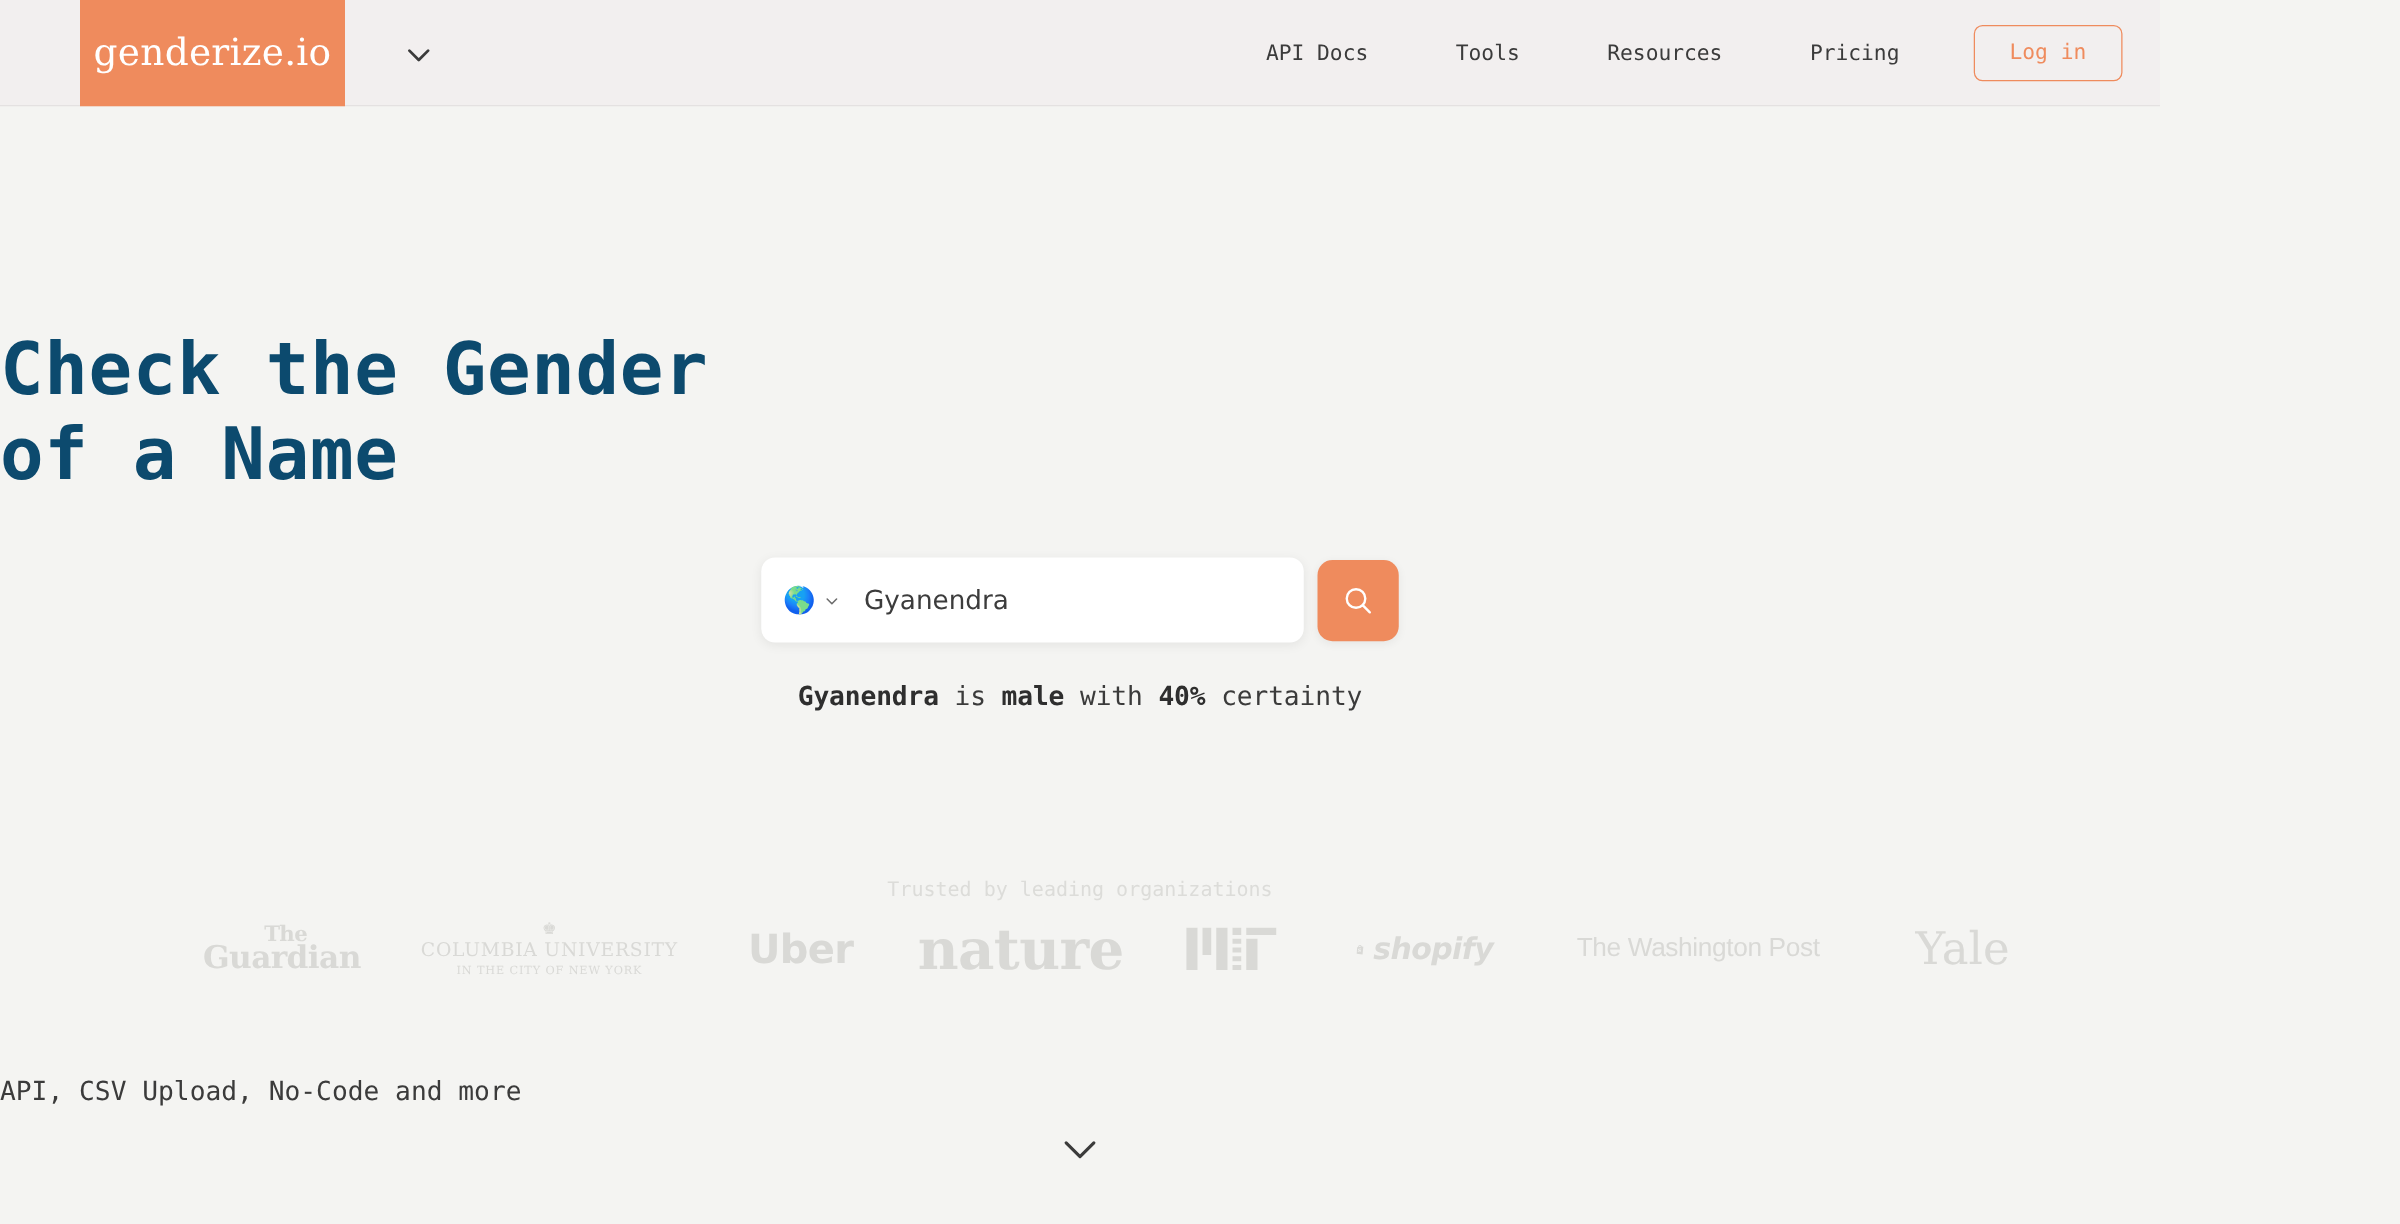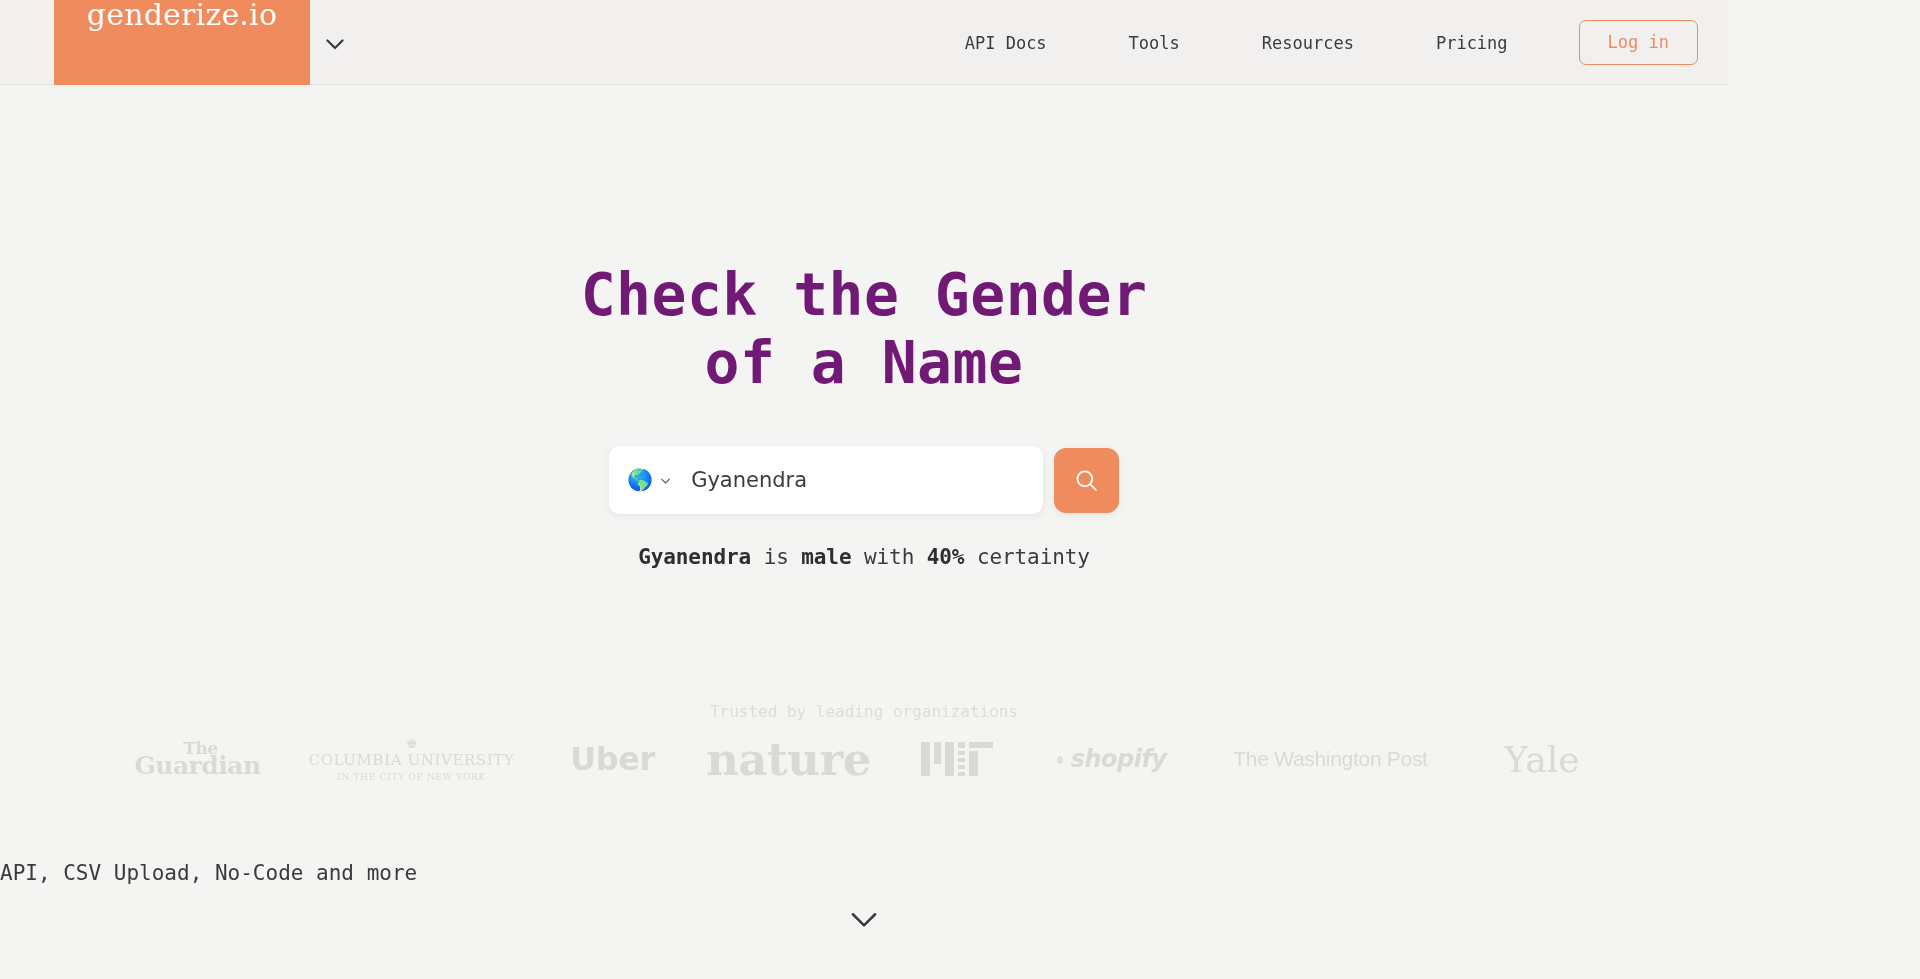--- a/index.html
+++ b/index.html
@@ -28,13 +28,13 @@
   }
   .logo-block {
     position: absolute;
-    left: 54px;
+    left: 64px;
     top: 0;
-    width: 256px;
+    width: 212px;
     height: 85px;
     background: #ef8b5d;
     display: flex;
-    align-items: flex-start;
+    align-items: center;
     justify-content: center;
     cursor: pointer;
   }

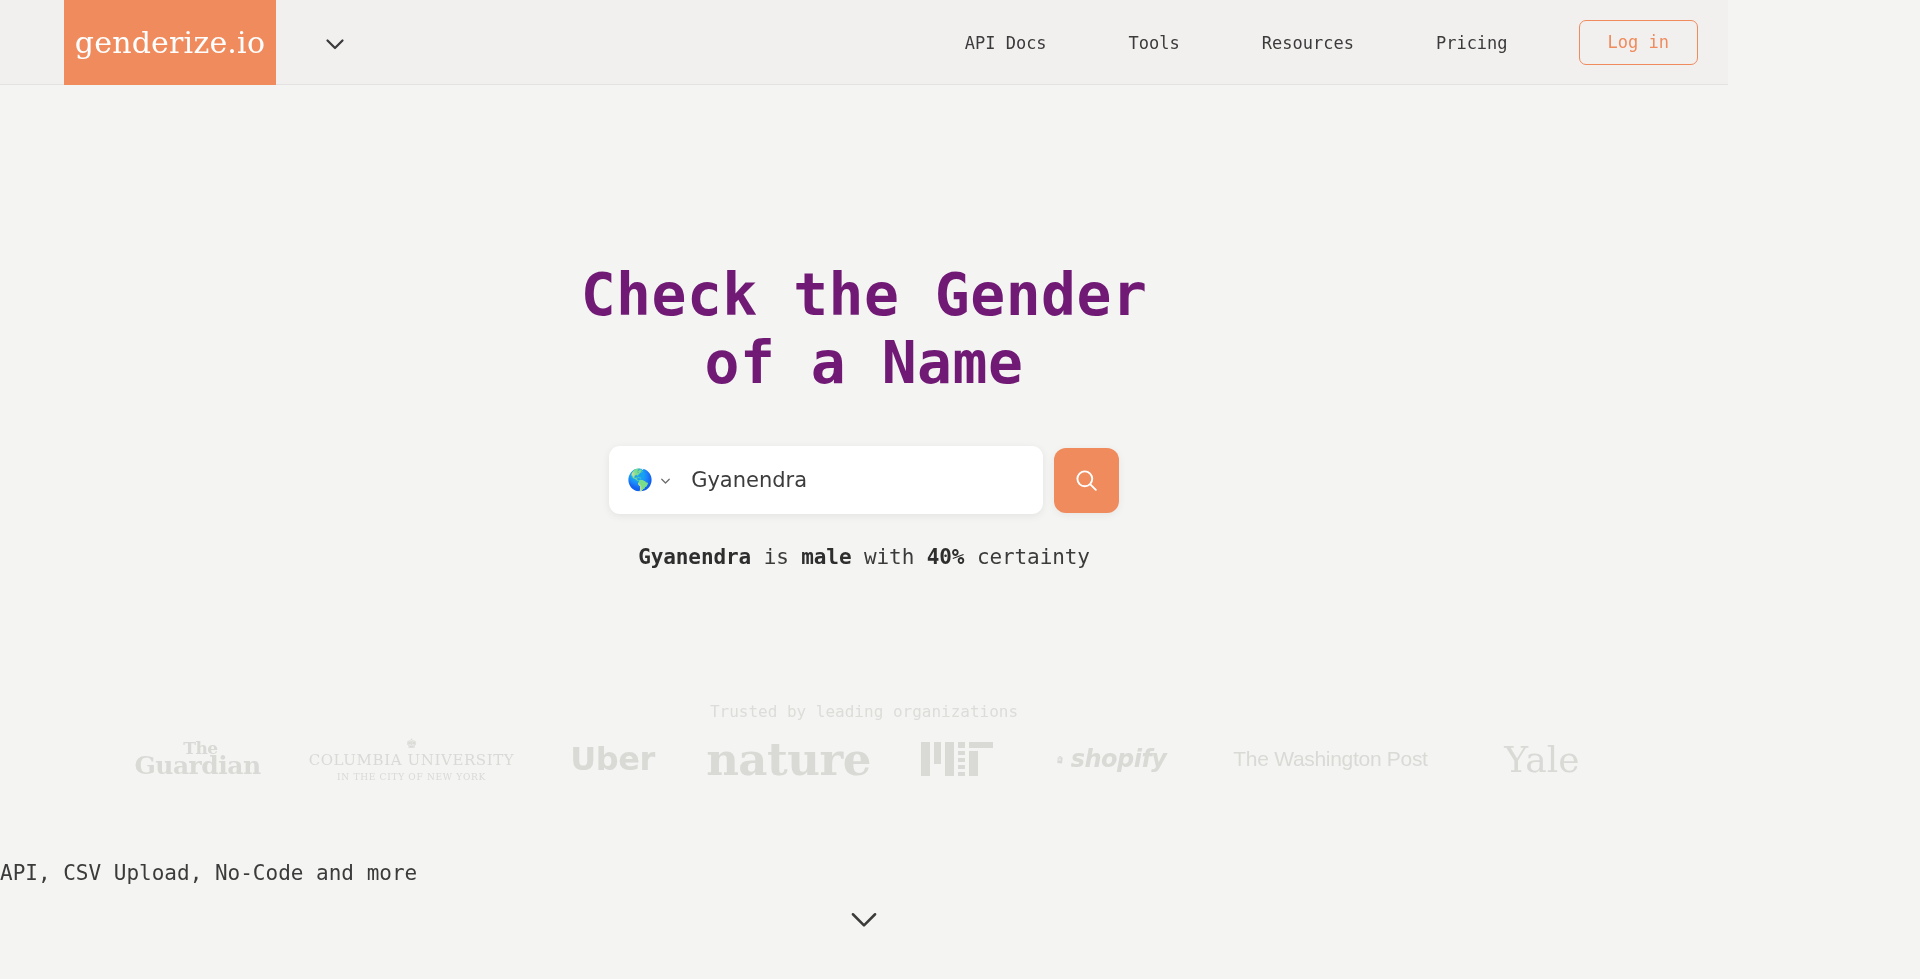--- a/index.html
+++ b/index.html
@@ -62,7 +62,7 @@
     height: 85px;
     display: flex;
     align-items: center;
-    gap: 16px;
+    gap: 4px;
   }
   .nav-link {
     font-family: "DejaVu Sans Mono", "Liberation Mono", monospace;

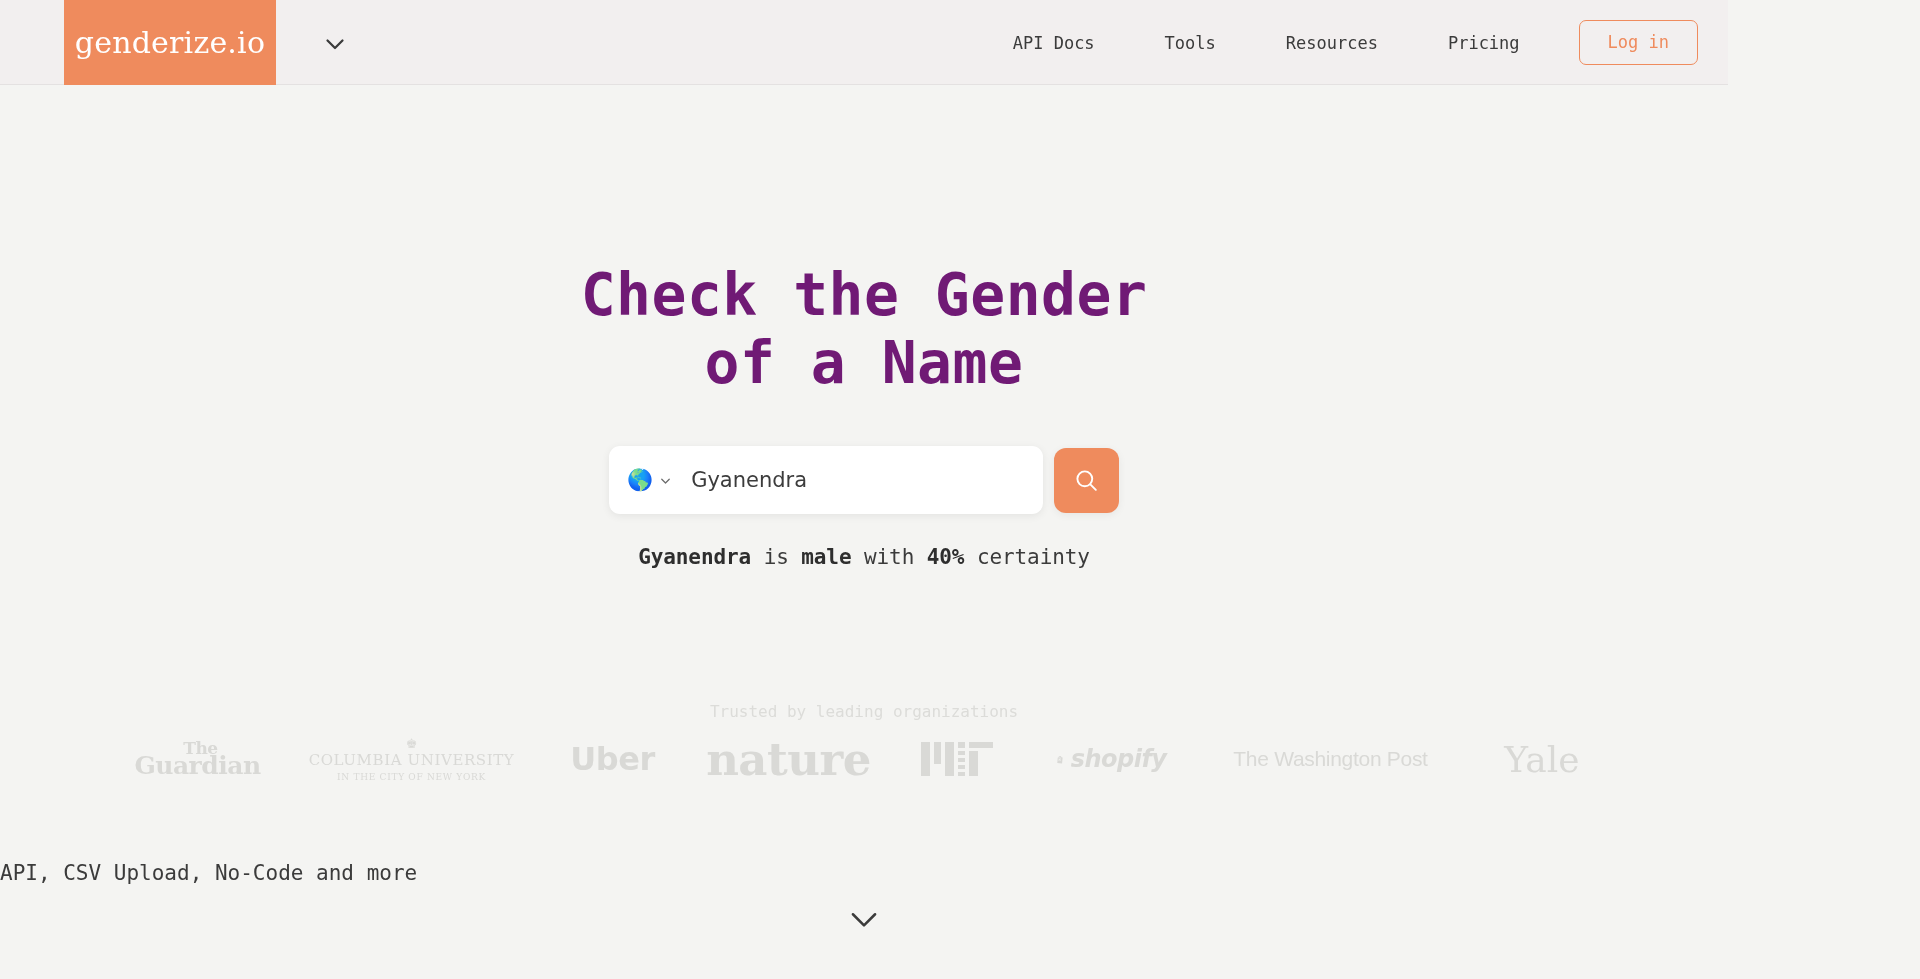--- a/index.html
+++ b/index.html
@@ -94,11 +94,10 @@
     left: 0;
     top: 222px;
     width: 1728px;
-    text-align: center;
     font-family: "DejaVu Sans Mono", "Liberation Mono", monospace;
     font-size: 58px;
     font-weight: bold;
-    color: #701a75;
+    color: #0c4a6e;
     line-height: 1.18;
     letter-spacing: 0.5px;
     white-space: pre-line;

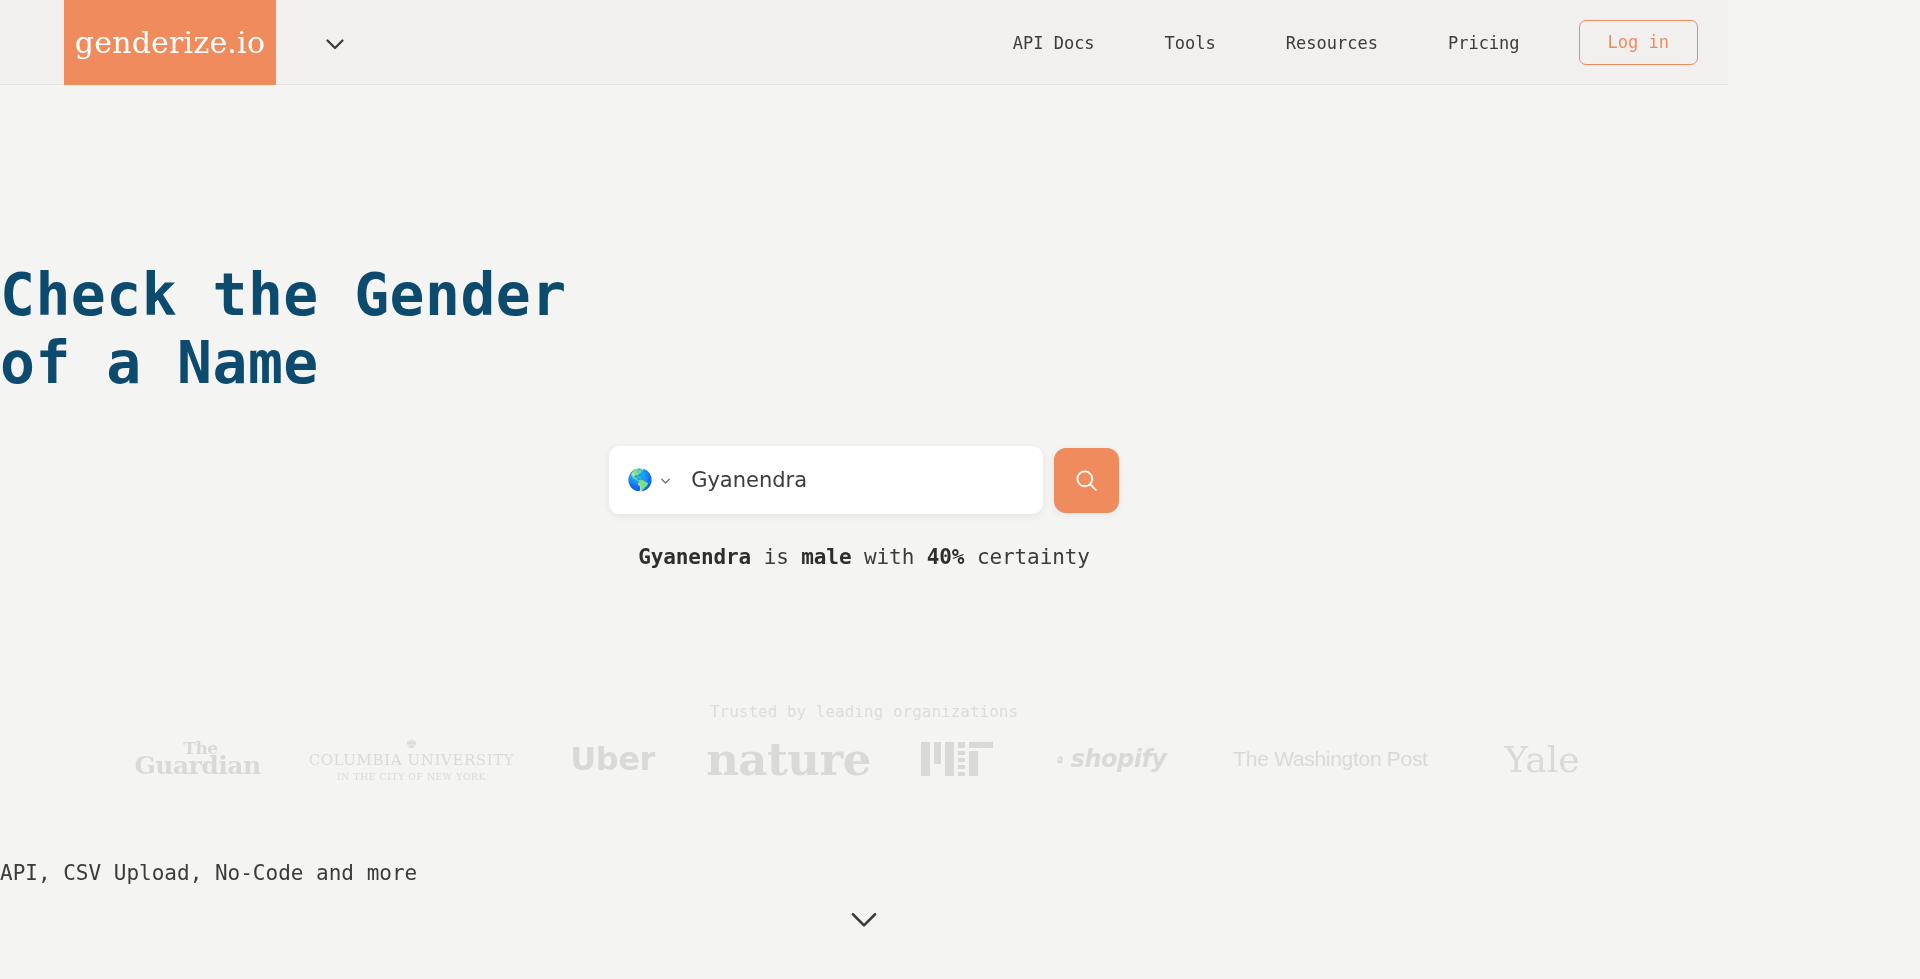--- a/index.html
+++ b/index.html
@@ -197,6 +197,7 @@
     align-items: flex-end;
     justify-content: center;
     gap: 60px;
+    padding-left: 28px;
   }
   .brand {
     color: #d9d9d6;

